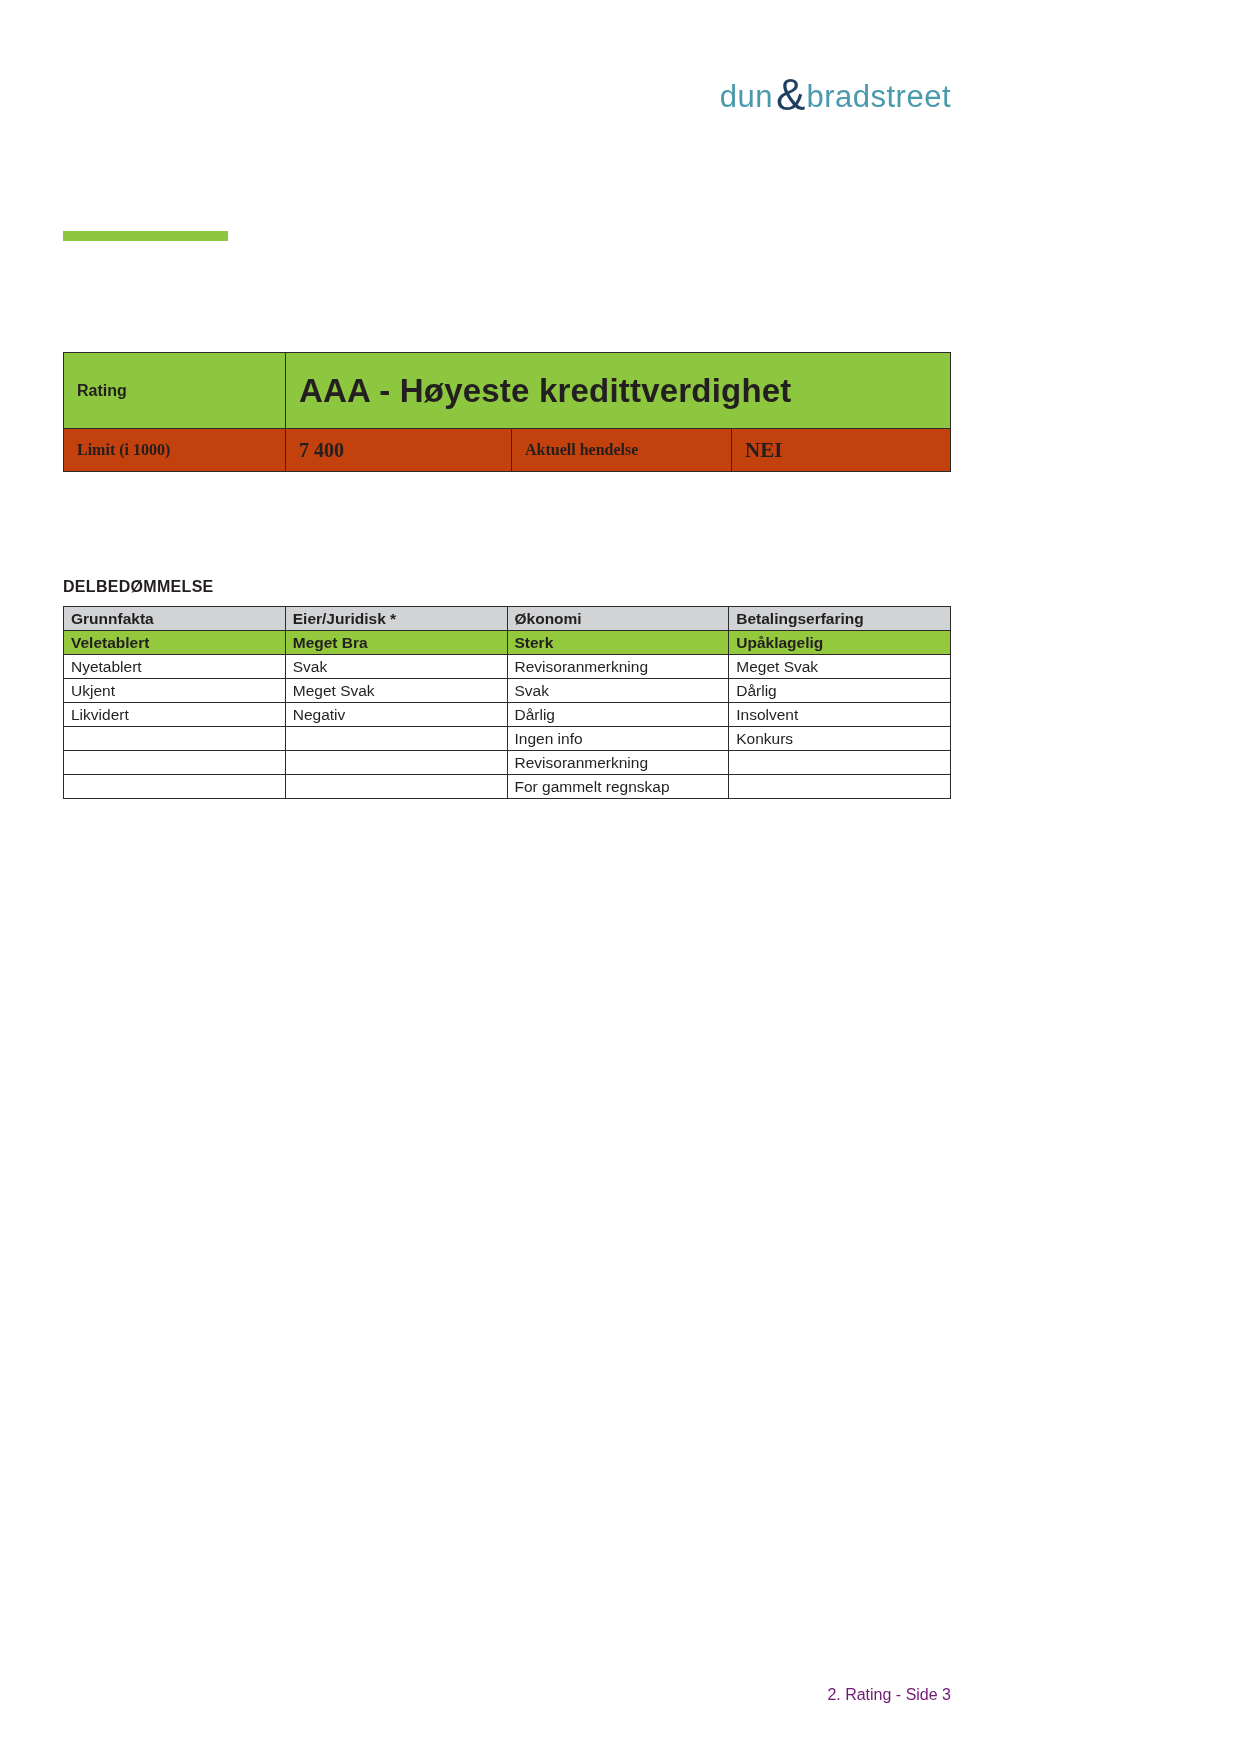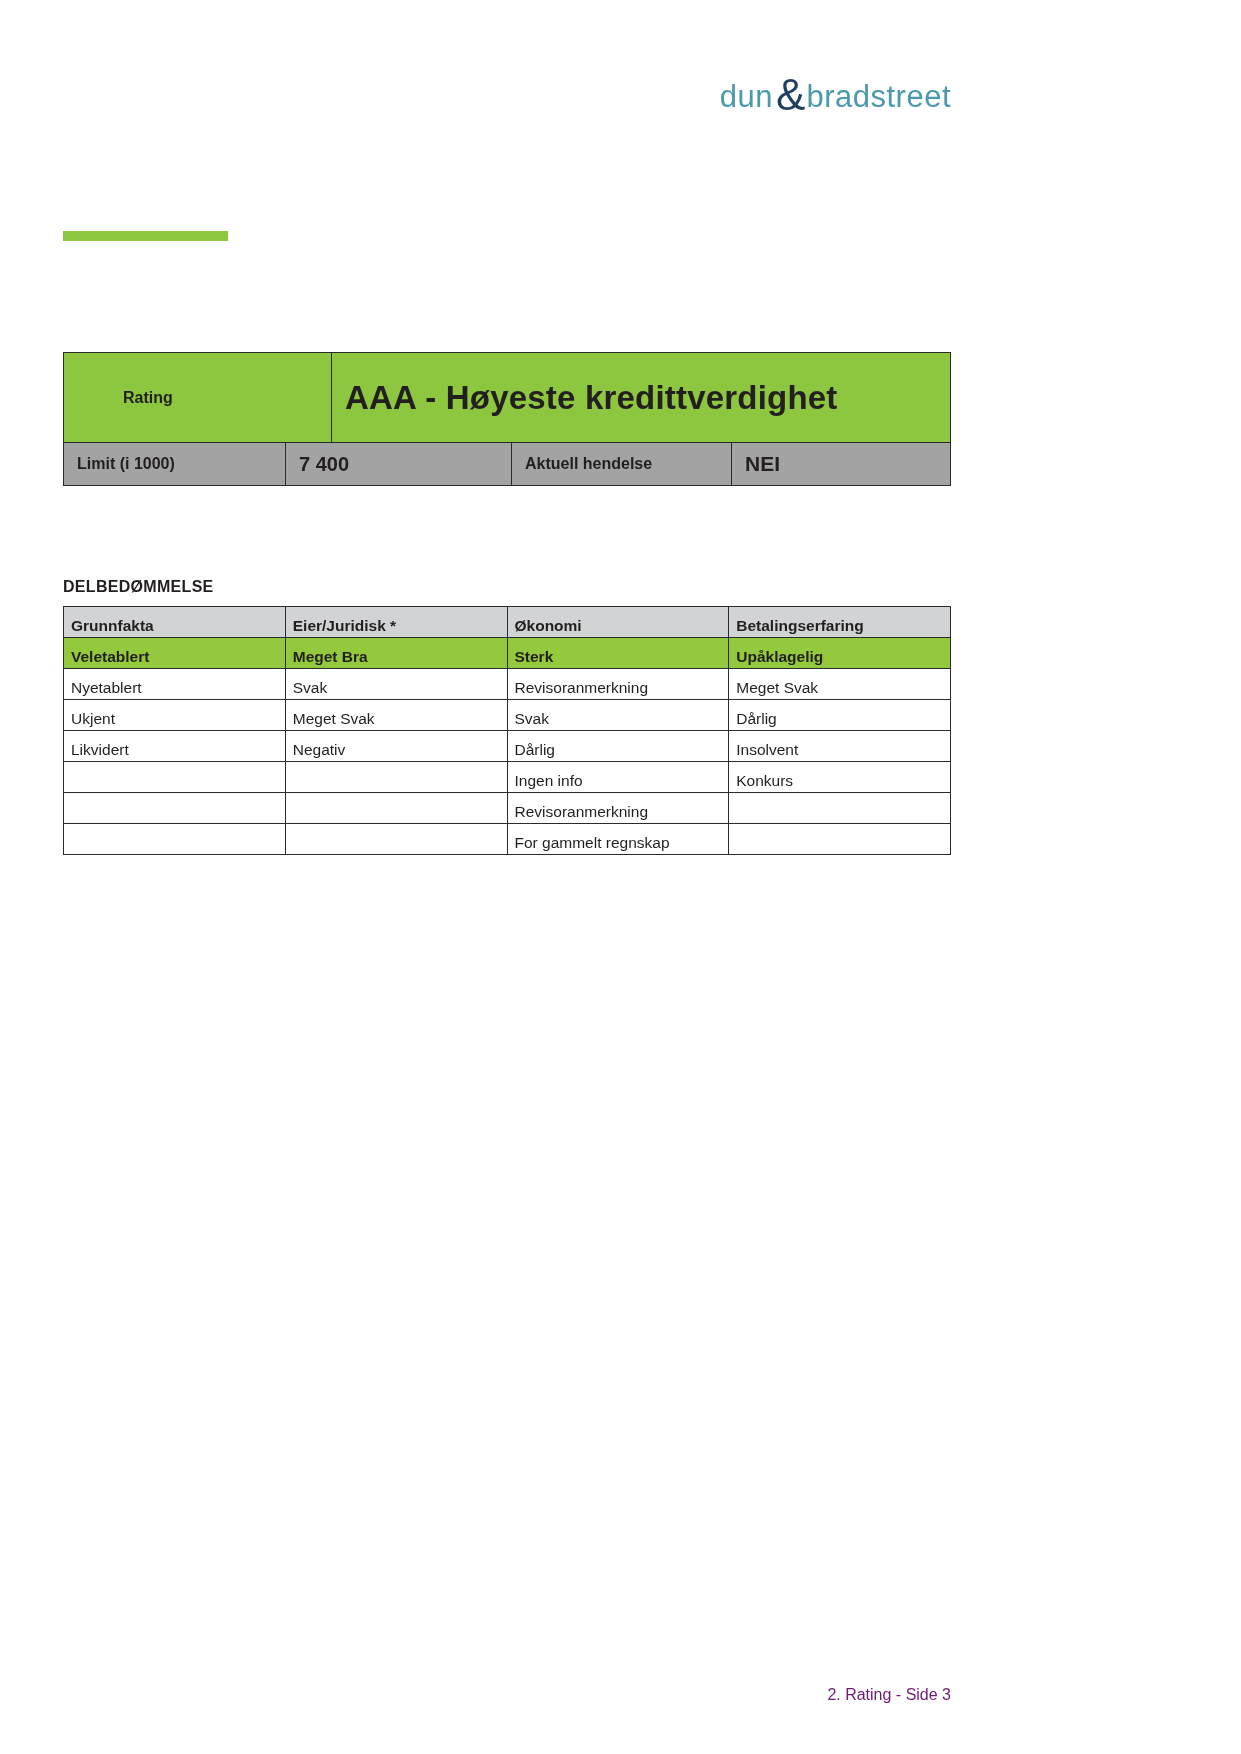--- a/index.html
+++ b/index.html
@@ -47,7 +47,7 @@
     border: 1px solid #2b2b2b;
   }
   .rt-row { display: flex; }
-  .rt-top { height: 90px; background: var(--accent-green, #8dc63f); border-bottom: 1px solid #2b2b2b; padding-left: 46px; }
+  .rt-top { height: 76px; background: var(--accent-green, #8dc63f); border-bottom: 1px solid #2b2b2b; }
   .rt-cell { display: flex; align-items: center; padding-left: 13px; }
   .rt-top .rt-label { width: 222px; border-right: 1px solid #2b2b2b; font-size: 16px; font-weight: 700; }
   .rt-top .rt-value { flex: 1; font-size: 33px; font-weight: 800; letter-spacing: 0.2px; }

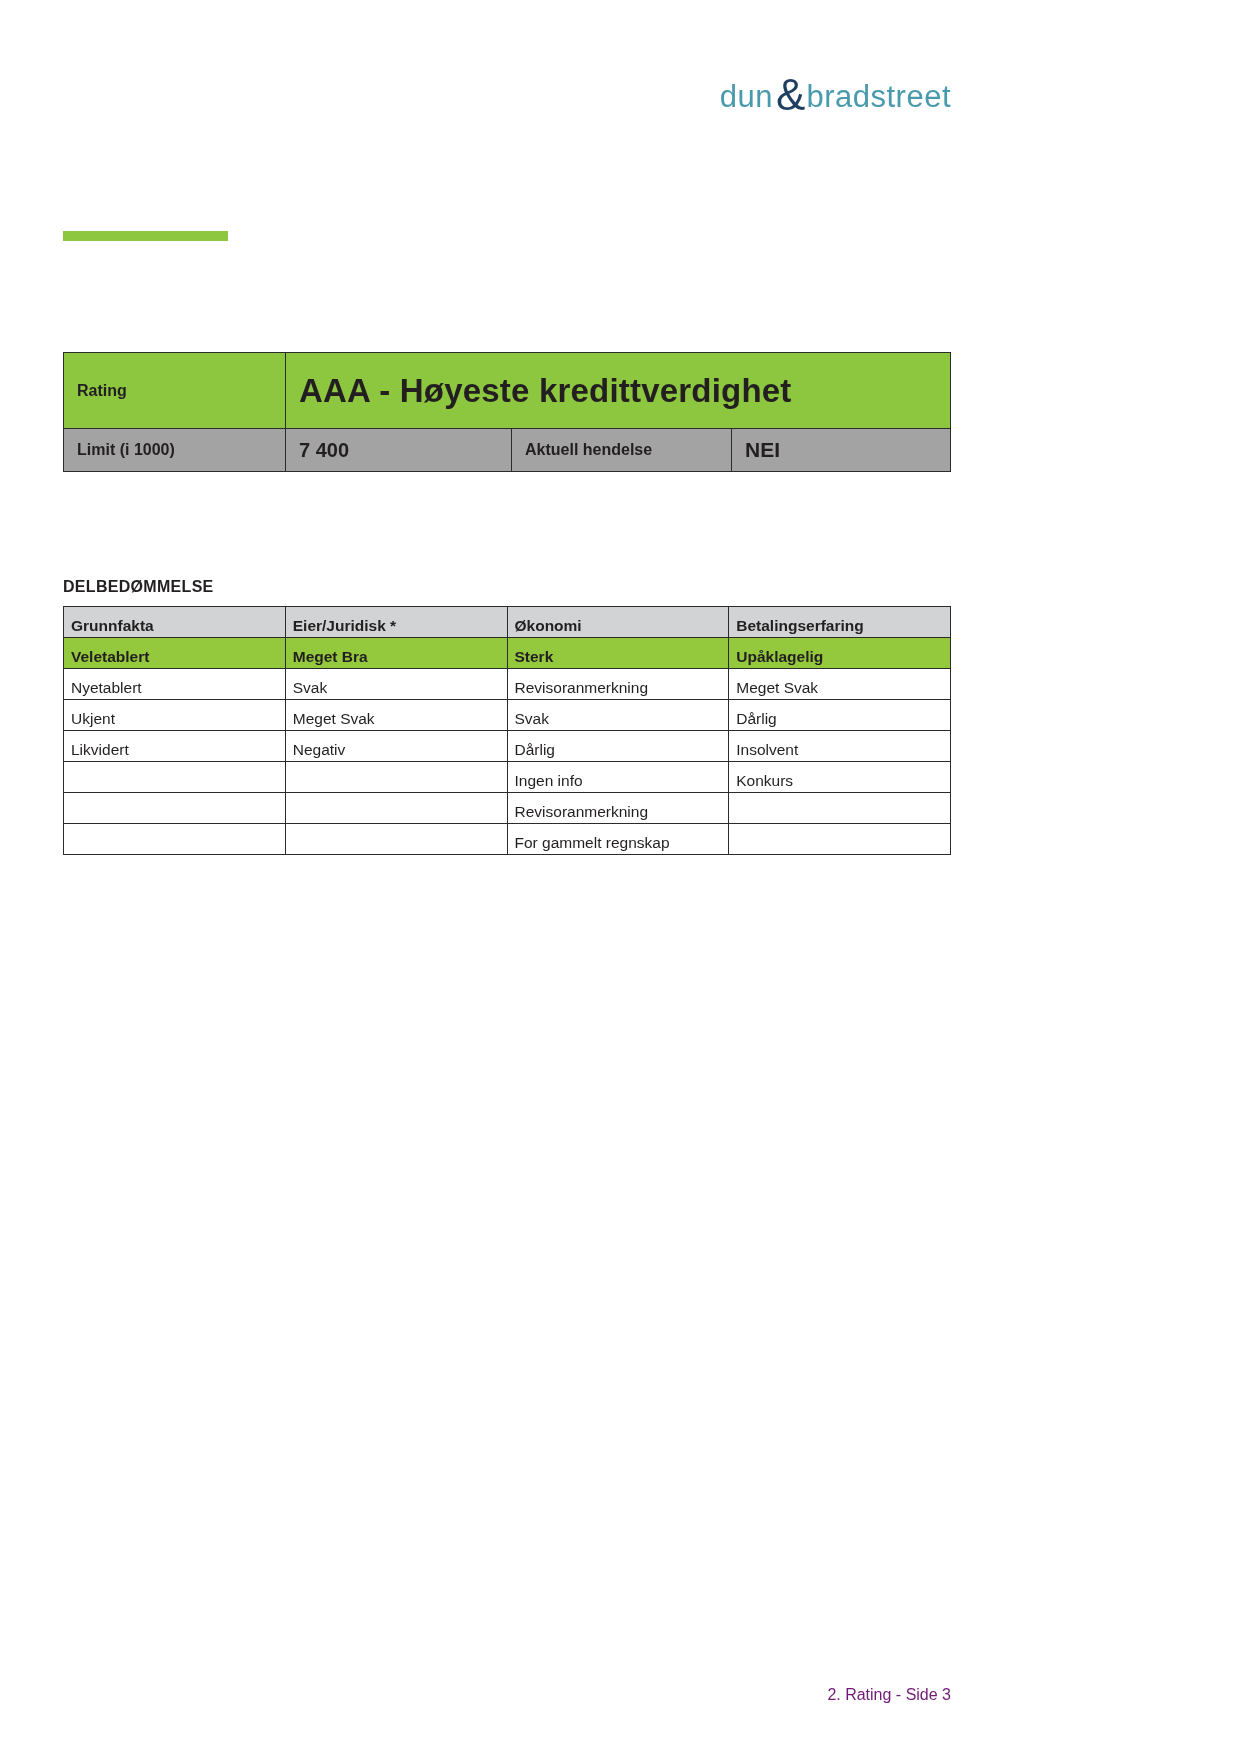--- a/index.html
+++ b/index.html
@@ -51,7 +51,7 @@
   .rt-cell { display: flex; align-items: center; padding-left: 13px; }
   .rt-top .rt-label { width: 222px; border-right: 1px solid #2b2b2b; font-size: 16px; font-weight: 700; }
   .rt-top .rt-value { flex: 1; font-size: 33px; font-weight: 800; letter-spacing: 0.2px; }
-  .rt-bottom { height: 42px; background: #a3a3a3; }
+  .rt-bottom { height: 42px; background: #c2410c; font-family: Liberation Serif, serif; }
   .rt-bottom .c1 { width: 222px; border-right: 1px solid #2b2b2b; font-size: 16px; font-weight: 700; }
   .rt-bottom .c2 { width: 226px; border-right: 1px solid #2b2b2b; font-size: 20px; font-weight: 700; }
   .rt-bottom .c3 { width: 220px; border-right: 1px solid #2b2b2b; font-size: 16px; font-weight: 700; }

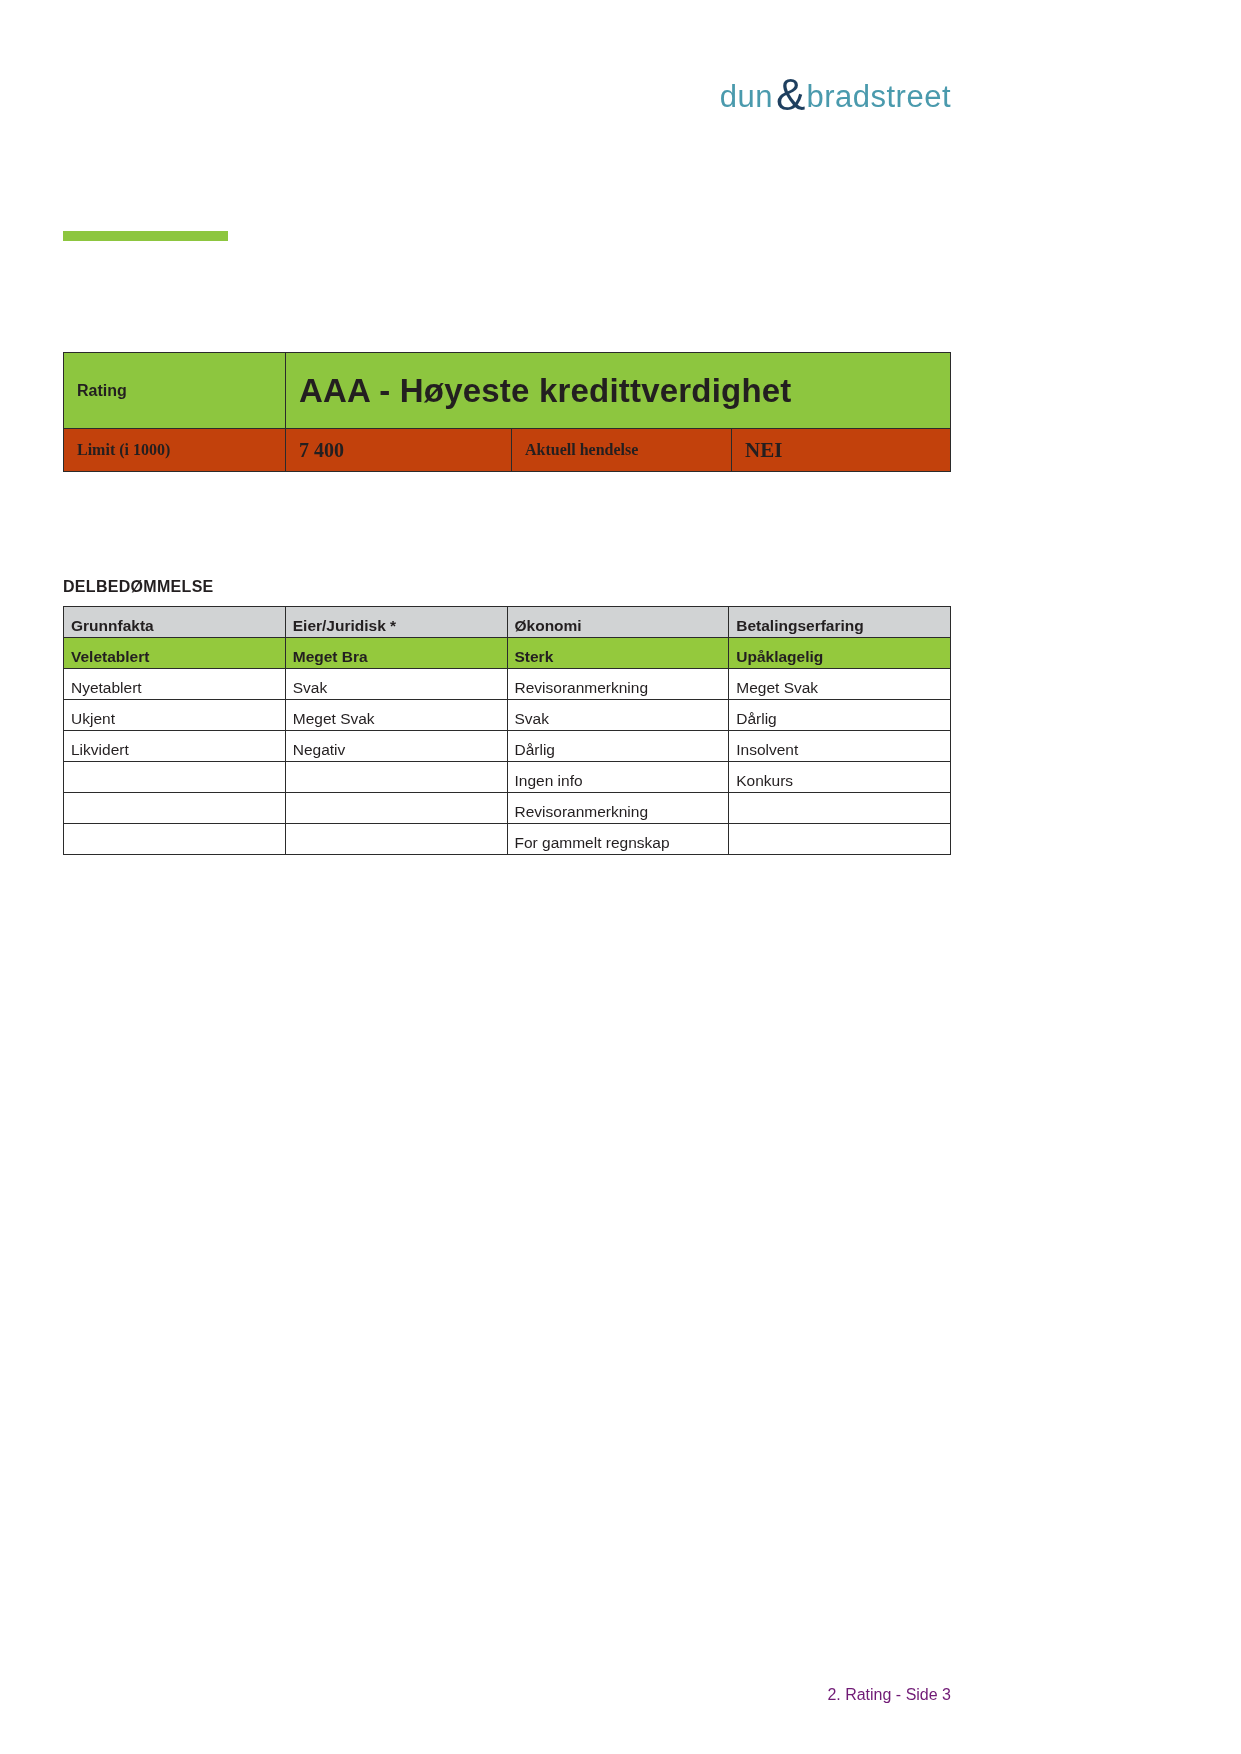--- a/index.html
+++ b/index.html
@@ -69,7 +69,7 @@
   .delb-table th, .delb-table td {
     border: 1px solid #2b2b2b;
     height: 24px;
-    padding: 10px 6px 2px 7px;
+    padding: 2px 6px 2px 7px;
     font-size: 15.5px;
     text-align: left;
     vertical-align: middle;

